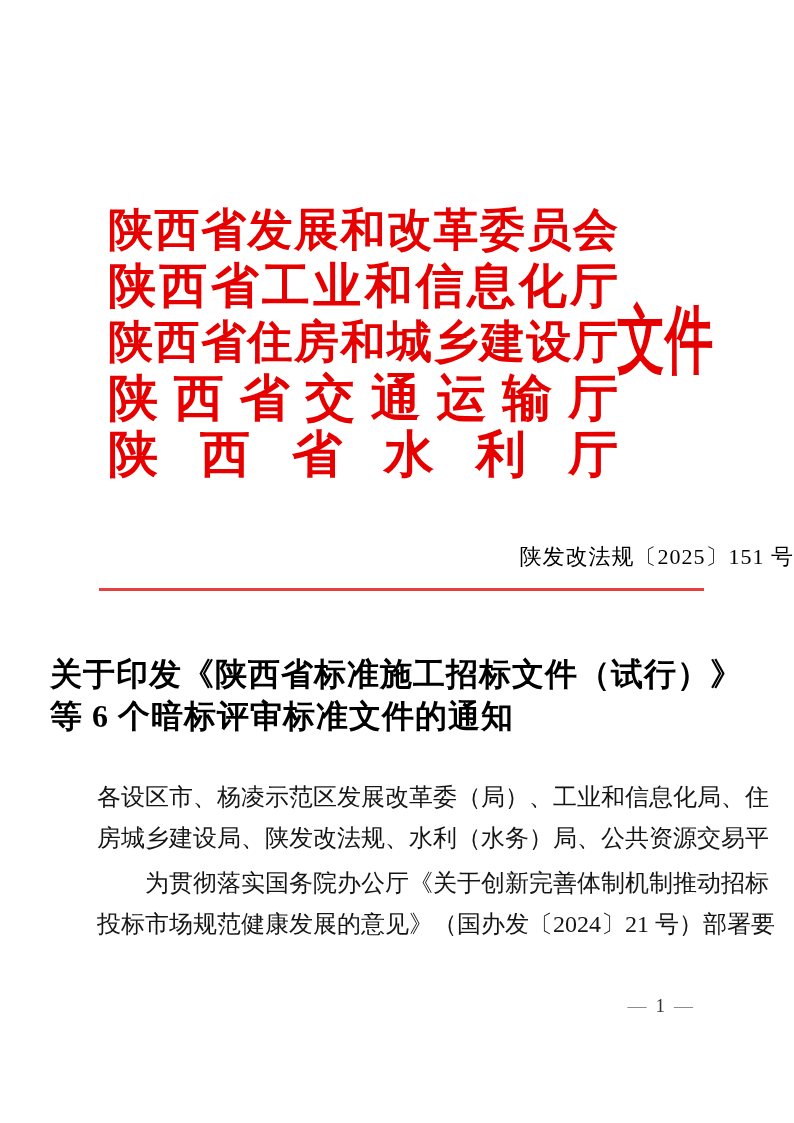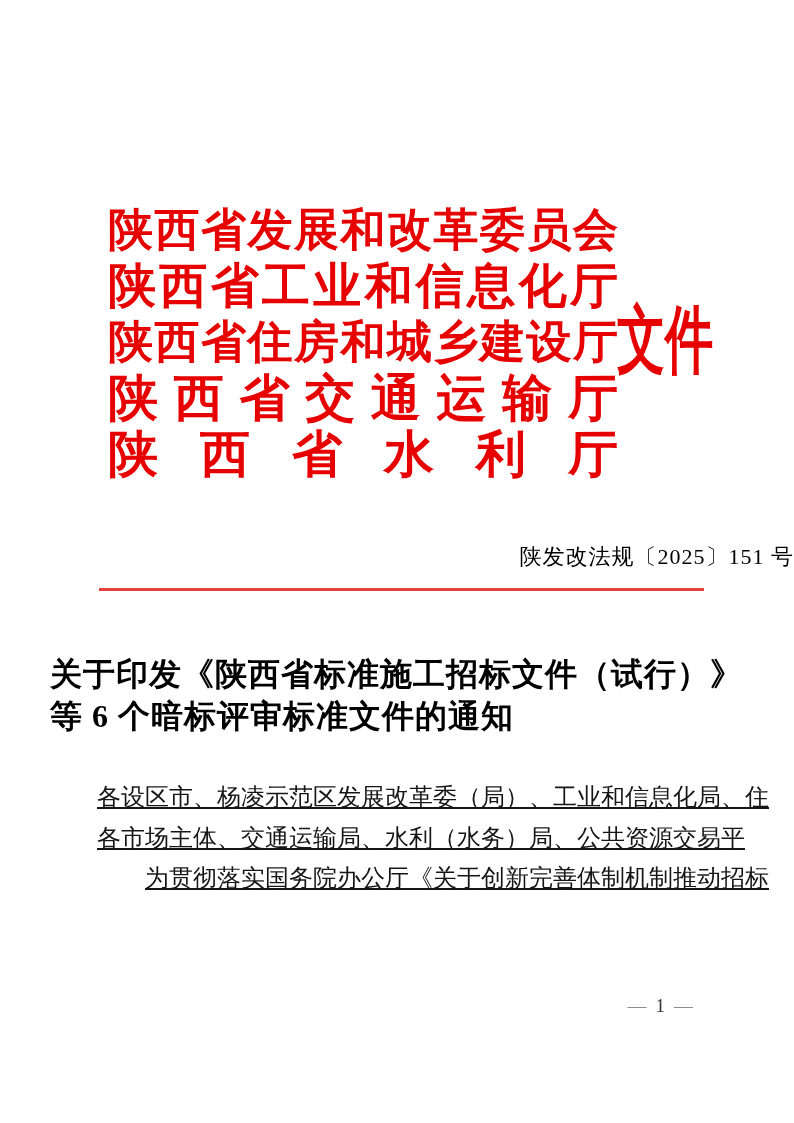--- a/index.html
+++ b/index.html
@@ -97,7 +97,6 @@
     color: var(--body-text, #151515);
     font-size: 24px;
     line-height: 40.5px;
-    text-decoration: underline;
   }
   .body-line {
     text-align: justify;

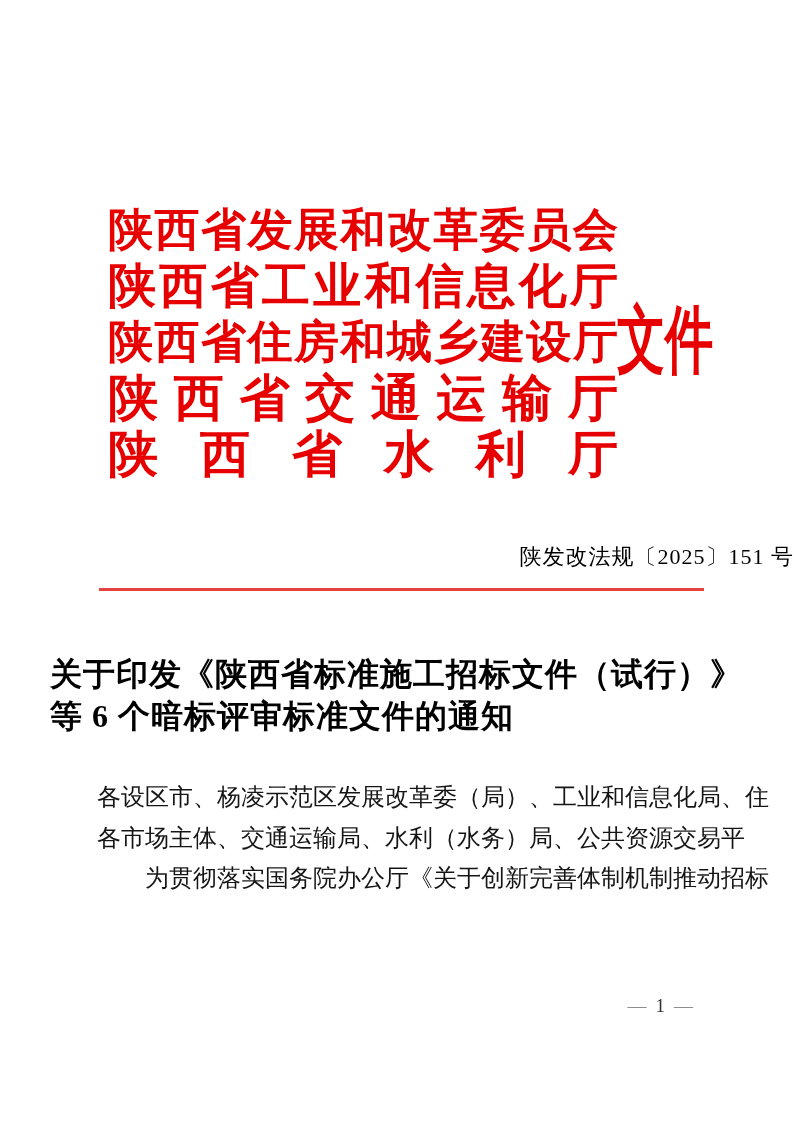--- a/index.html
+++ b/index.html
@@ -199,7 +199,7 @@
   <div class="body-block">
     <div class="paragraph p1">
       <div class="body-line">各设区市、杨凌示范区发展改革委（局）、工业和信息化局、住</div>
-      <div class="body-line">各市场主体、交通运输局、水利（水务）局、公共资源交易平</div>
+      <div class="body-line">房城乡建设局、陕发改法规、水利（水务）局、公共资源交易平</div>
     </div>
     <div class="paragraph p2">
       <div class="body-line indent">为贯彻落实国务院办公厅《关于创新完善体制机制推动招标</div>

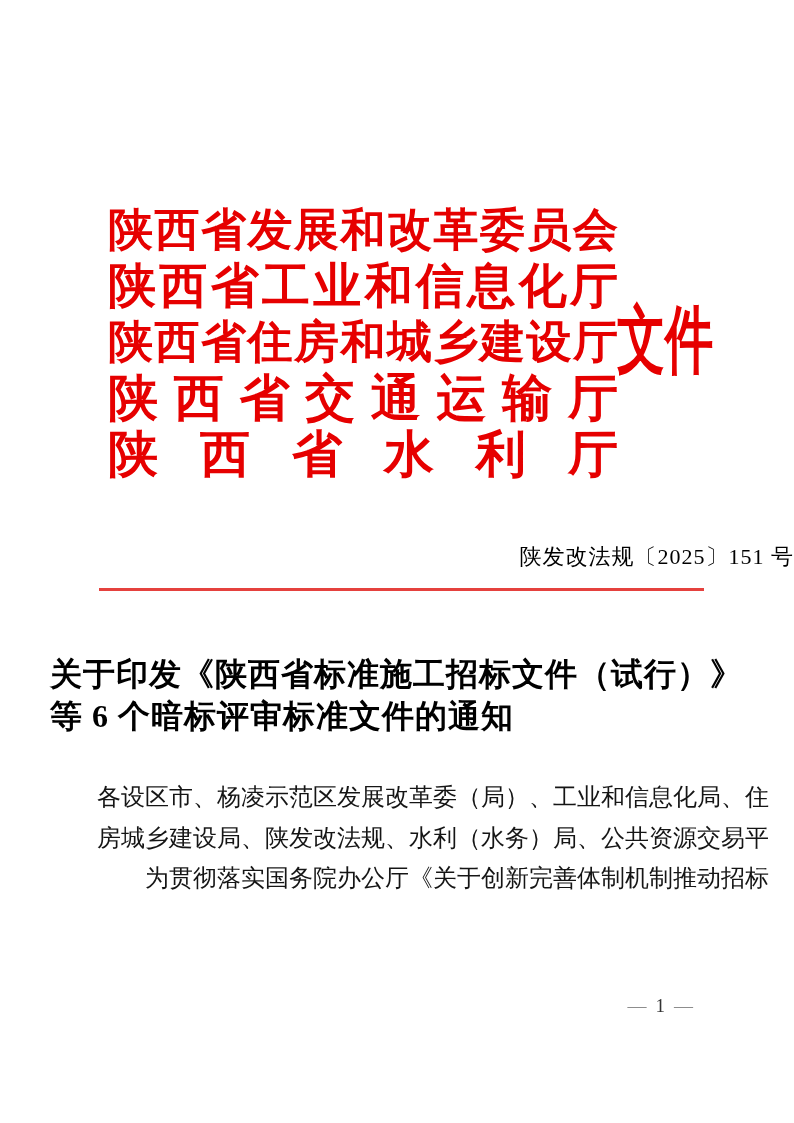--- a/index.html
+++ b/index.html
@@ -104,7 +104,7 @@
     text-justify: inter-character;
     white-space: nowrap;
   }
-  .paragraph.p2 { }
+  .paragraph.p2 { margin-top: 5px; }
   .body-line.indent { padding-left: 48px; }
 
   

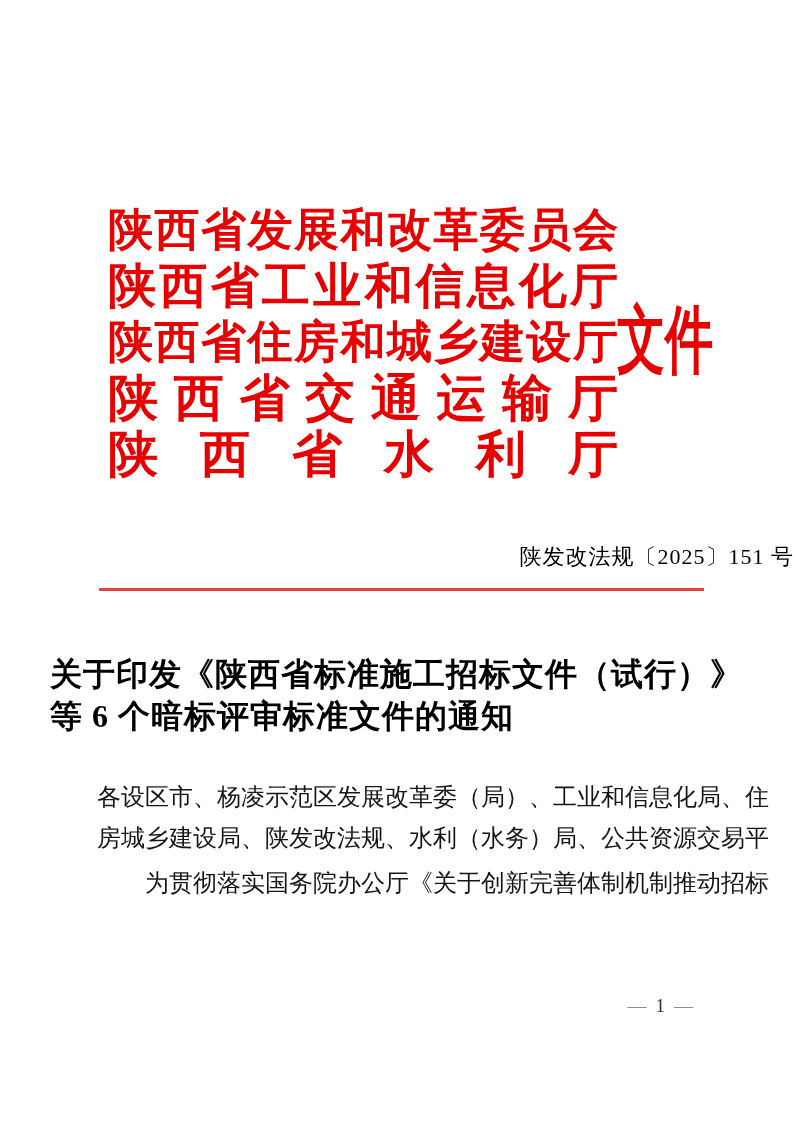--- a/index.html
+++ b/index.html
@@ -203,6 +203,7 @@
     </div>
     <div class="paragraph p2">
       <div class="body-line indent">为贯彻落实国务院办公厅《关于创新完善体制机制推动招标</div>
+      <div class="body-line">投标市场规范健康发展的意见》（国办发〔2024〕21 号）部署要</div>
     </div>
   </div>
 

